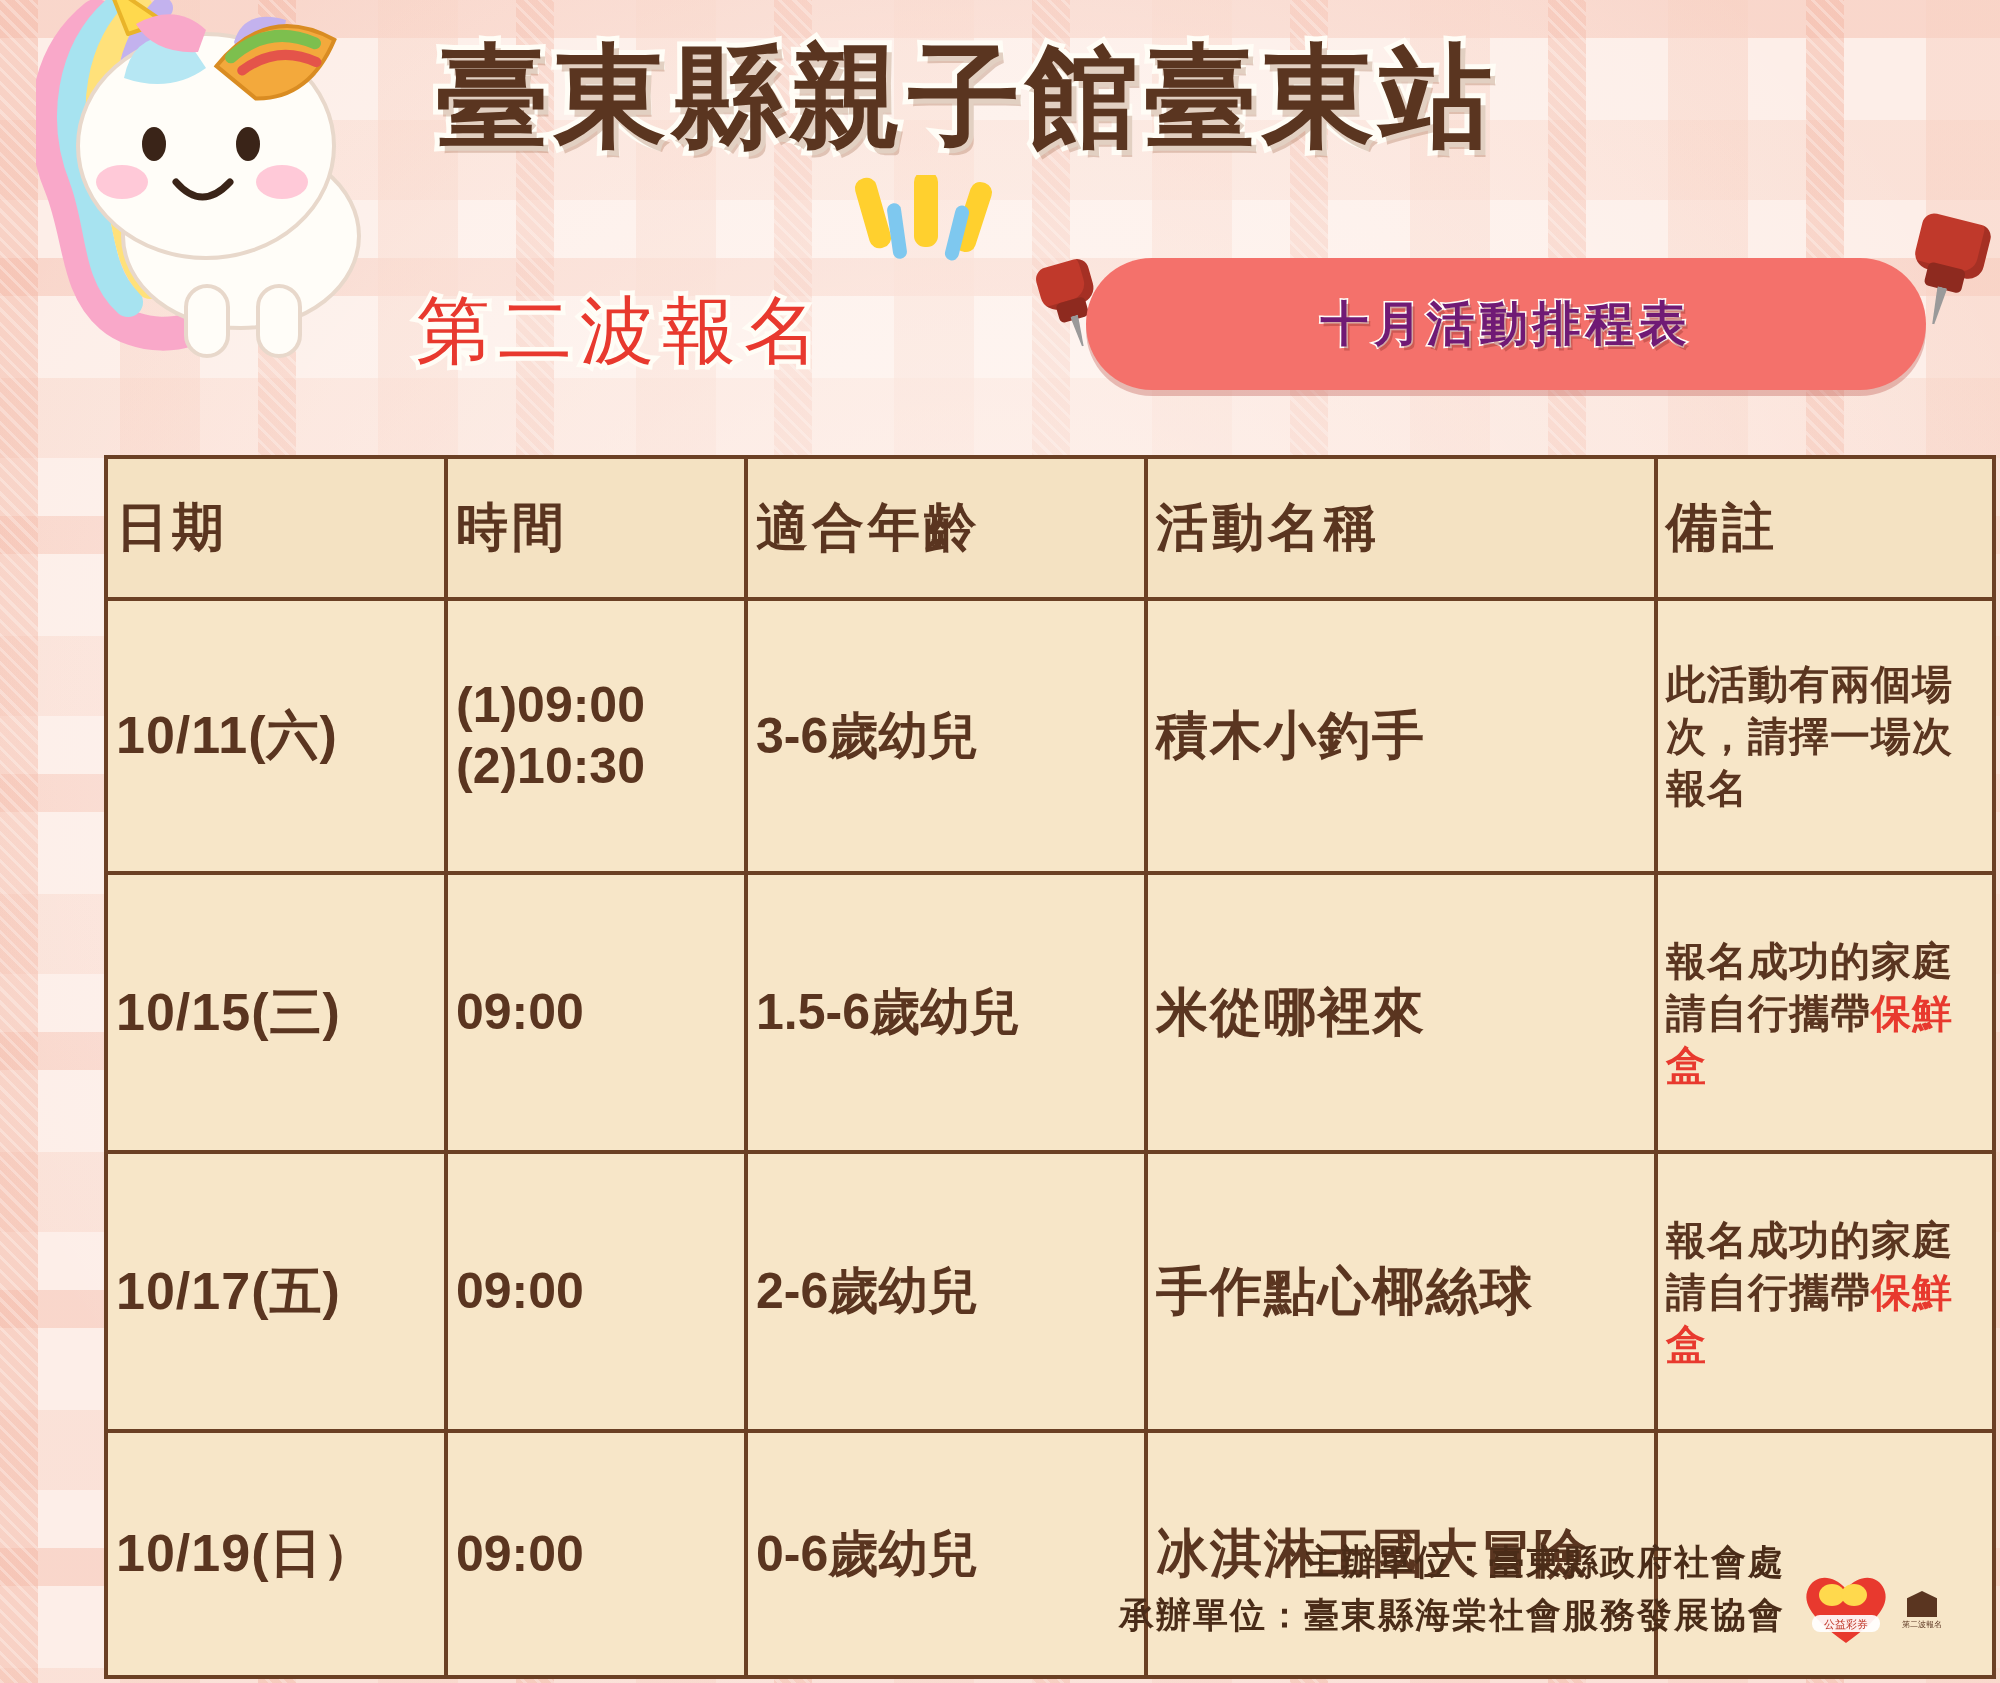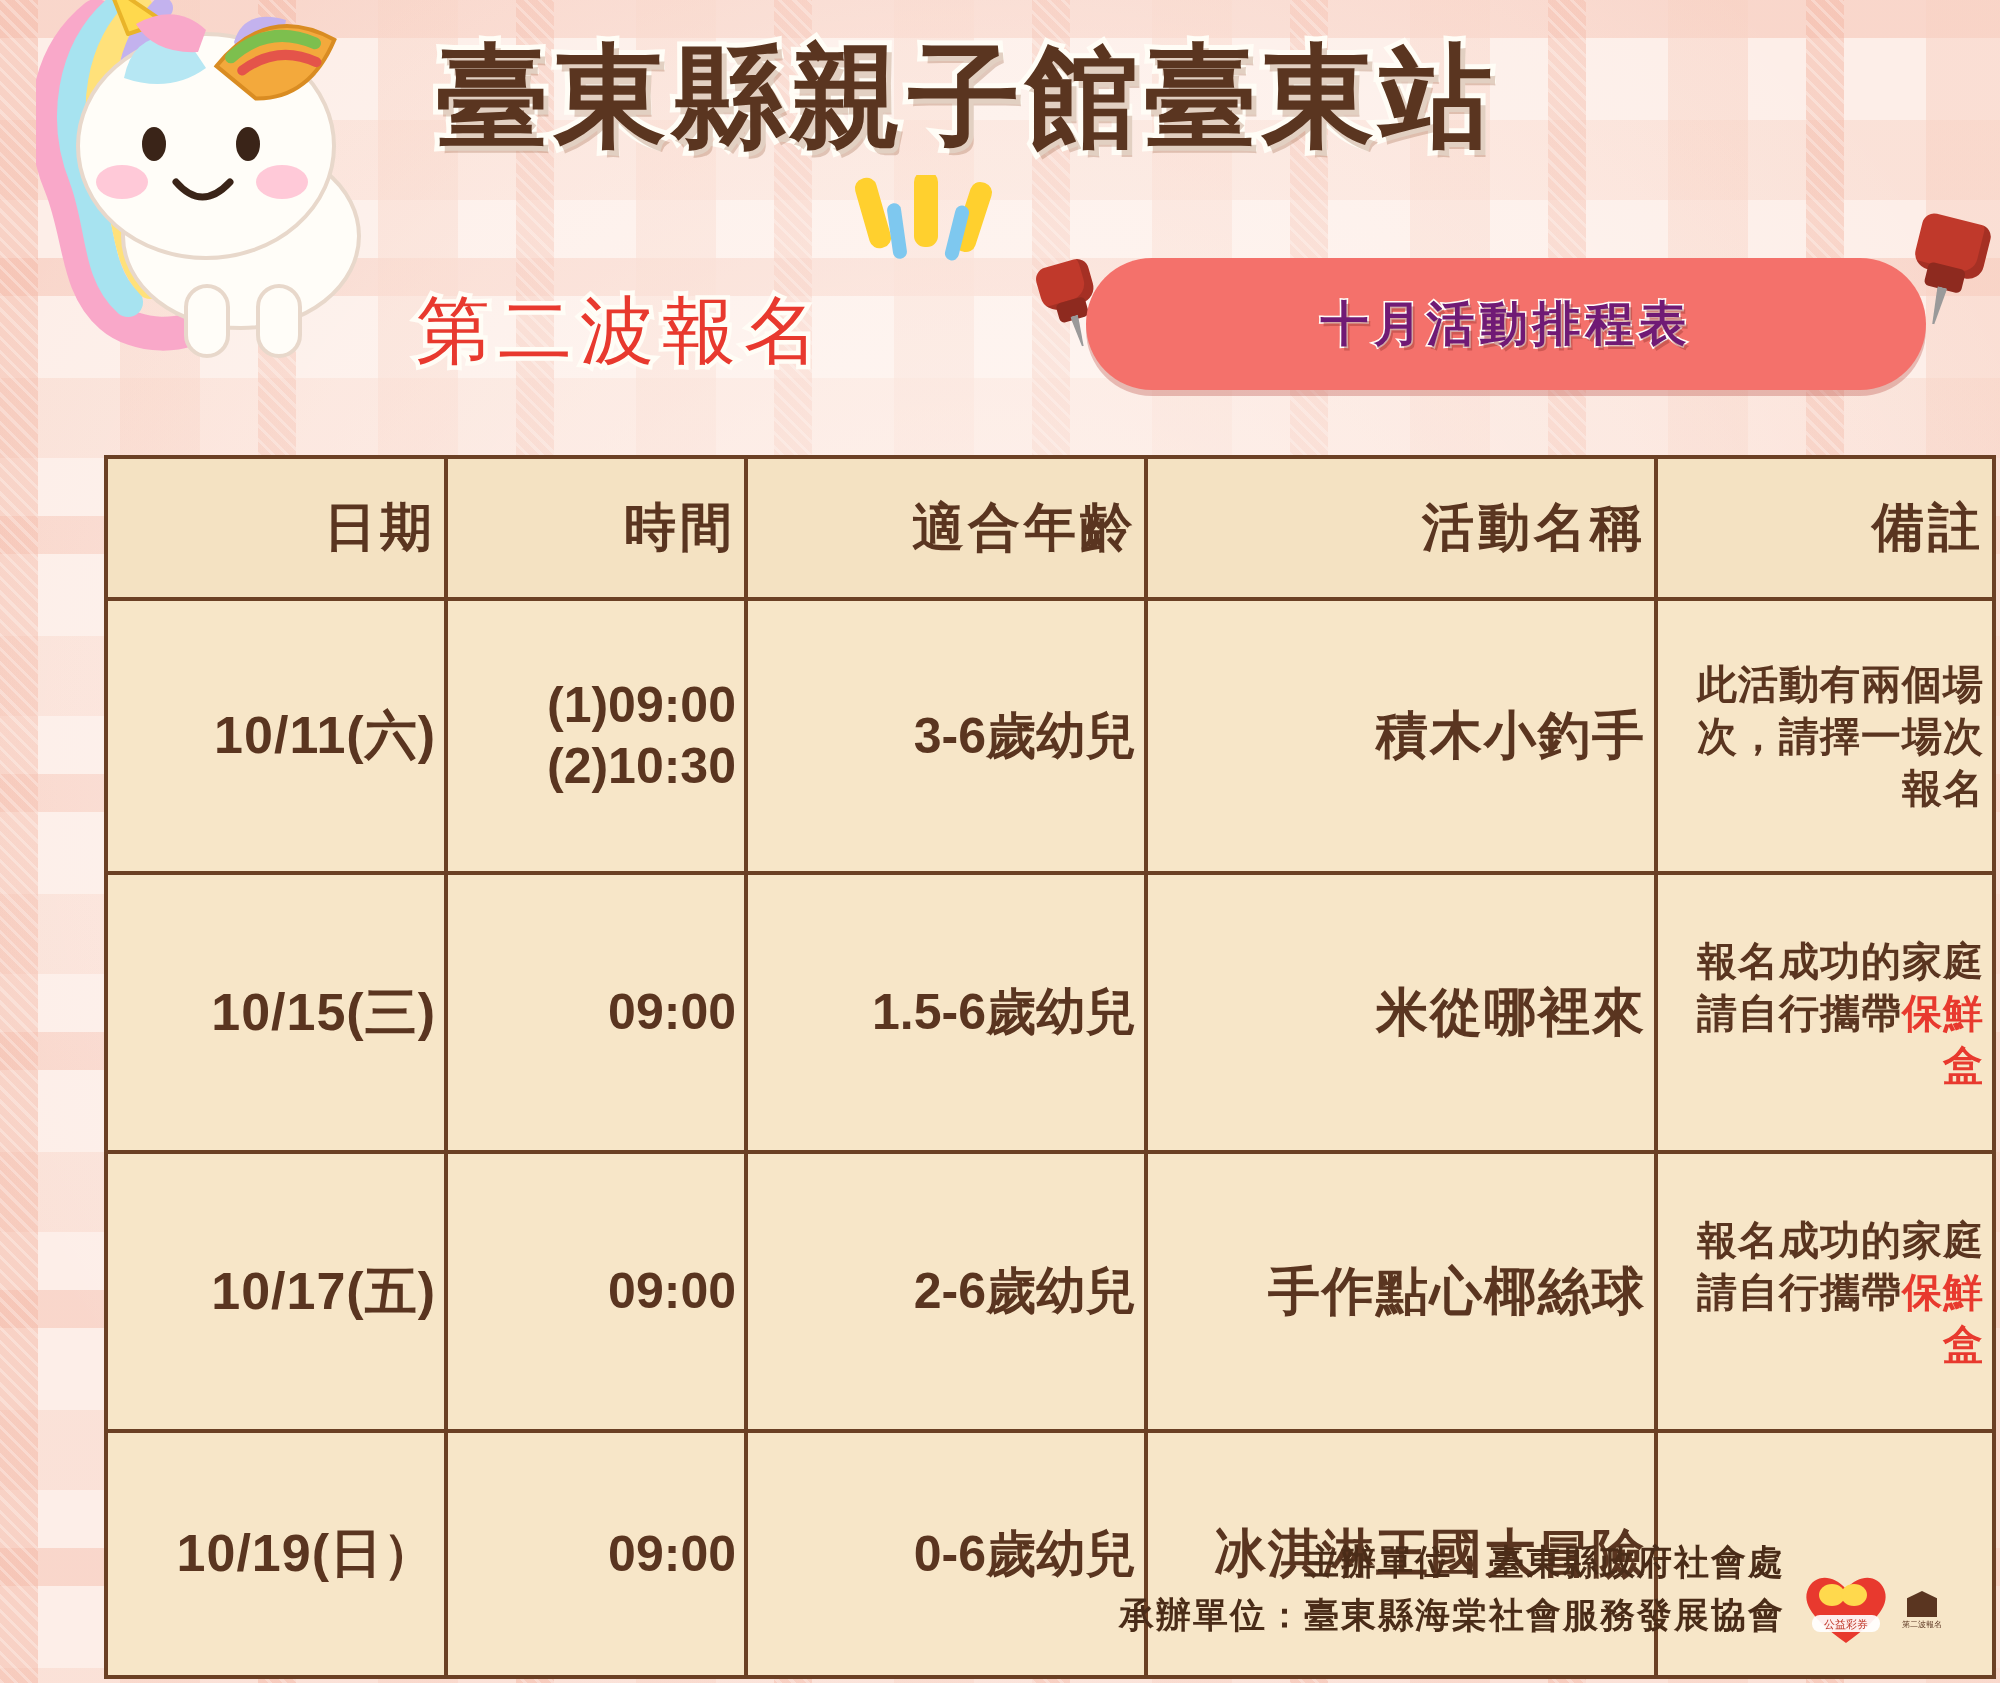--- a/index.html
+++ b/index.html
@@ -148,7 +148,7 @@
   table.schedule td, table.schedule th {
     border: 4px solid #6b4024;
     color: #5a3520;
-    text-align: right;
+    text-align: left;
     vertical-align: middle;
     font-weight: 700;
     padding: 10px 8px;

